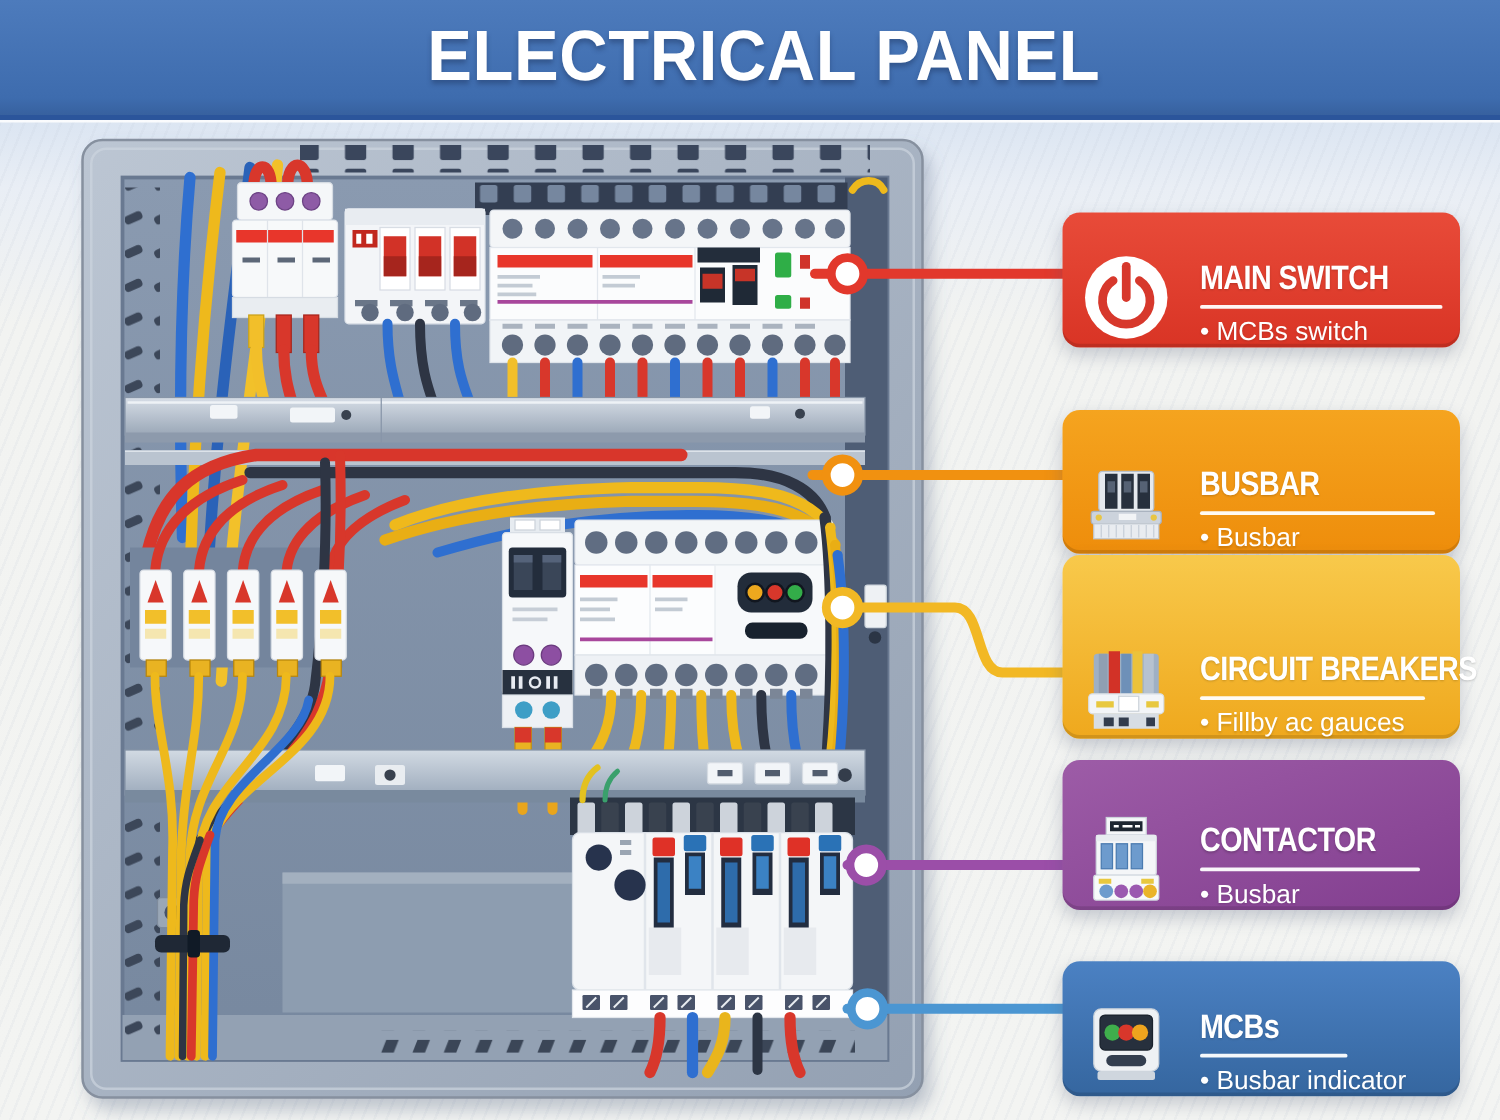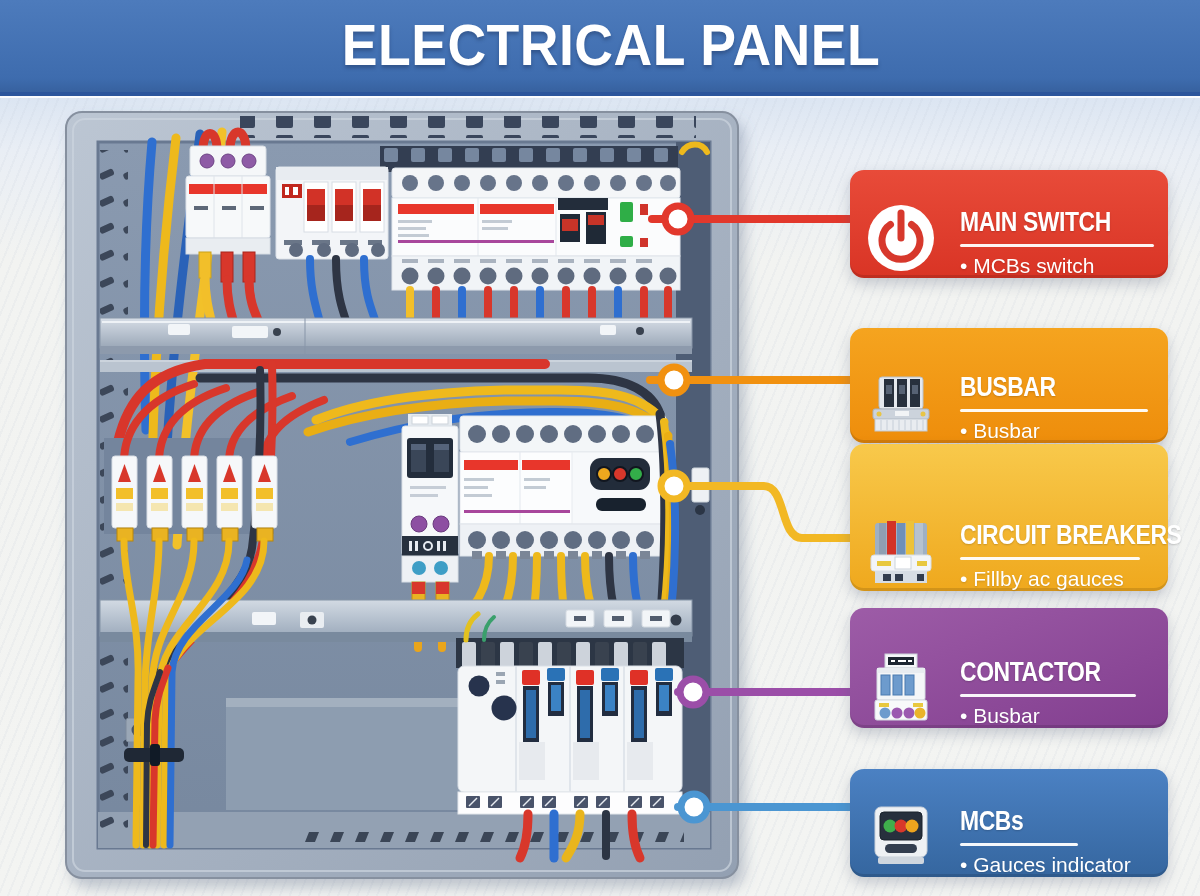--- a/index.html
+++ b/index.html
@@ -662,7 +662,7 @@
     <div class="card-text">
       <div class="card-title">MCBs</div>
       <div class="card-rule rule-w5"></div>
-      <div class="card-desc">• Gauces indicator</div>
+      <div class="card-desc">• Busbar indicator</div>
     </div>
   </div>
 

